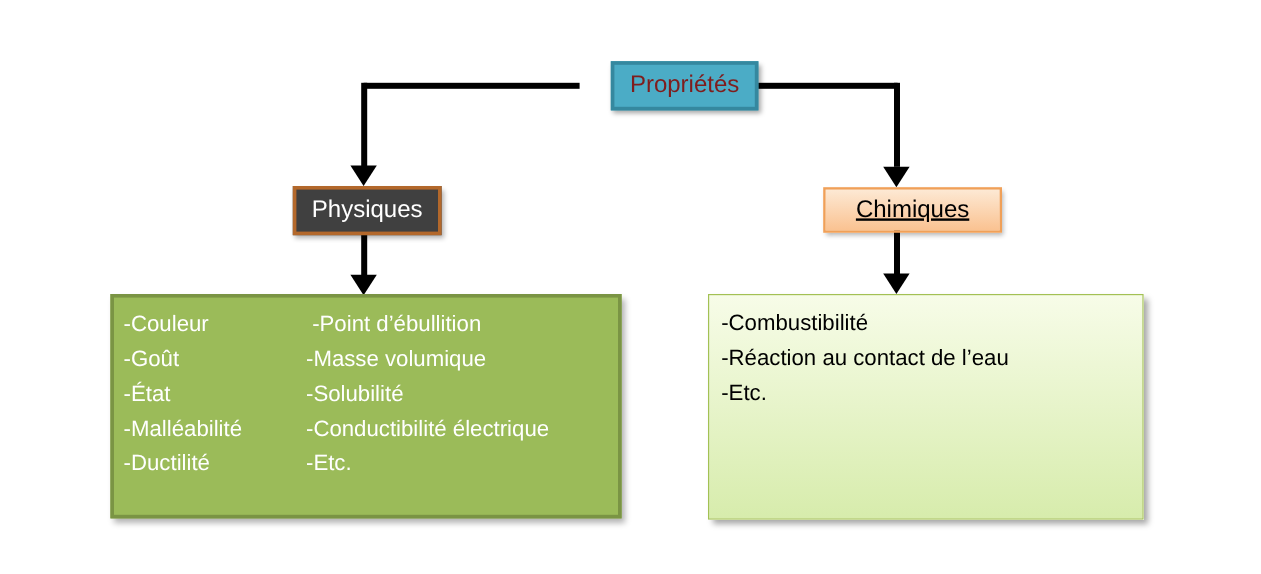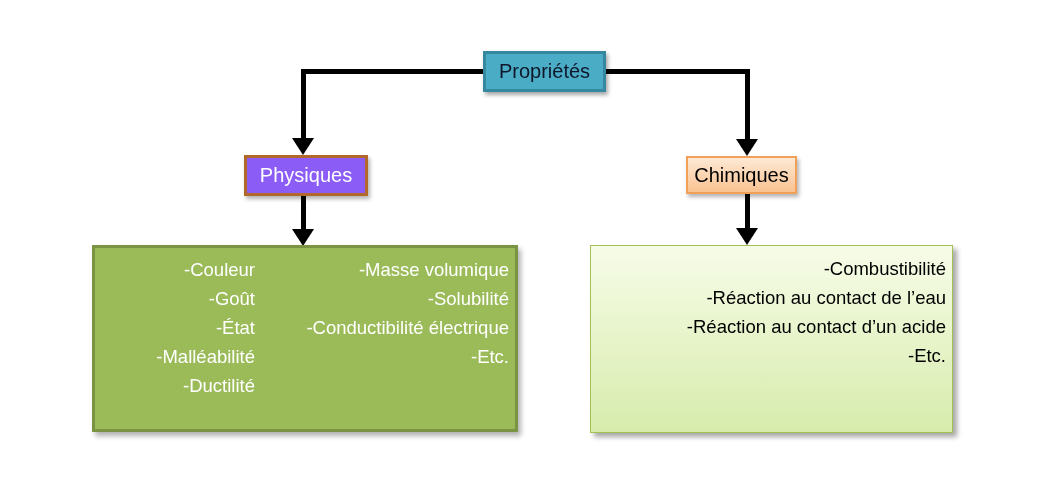--- a/index.html
+++ b/index.html
@@ -24,10 +24,10 @@
     font-size: 20px;
   }
   .root-node {
-    left: 483px; top: 51px; width: 123px; height: 41px;
+    left: 509px; top: 51px; width: 123px; height: 41px;
     background: #4BACC6;
     border: 3px solid #35889F;
-    color: #0f172a;
+    color: #7f1d1d;
     box-shadow: 2px 3px 4px rgba(0,0,0,0.35);
   }
   .physical-node {

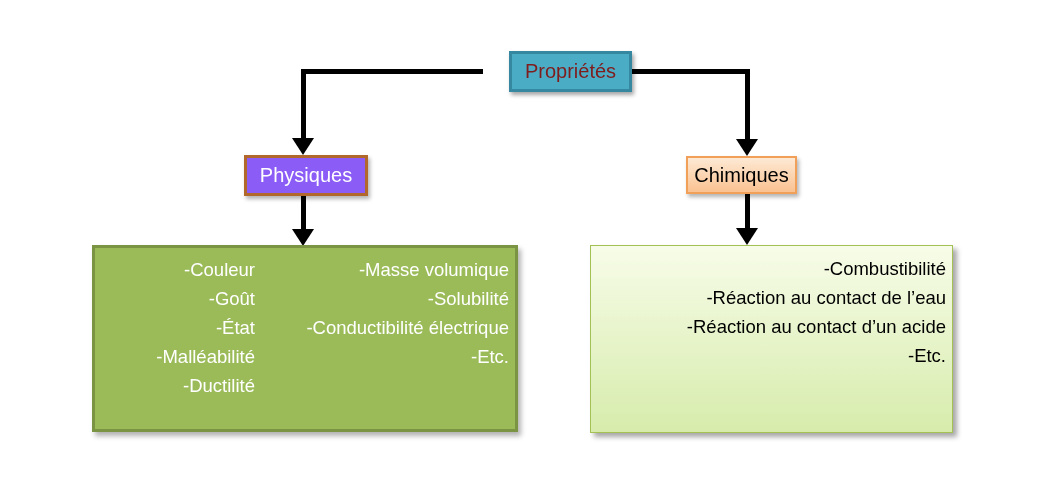--- a/index.html
+++ b/index.html
@@ -32,7 +32,7 @@
   }
   .physical-node {
     left: 244px; top: 155px; width: 124px; height: 41px;
-    background: #8b5cf6;
+    background: #404040;
     border: 3px solid #B3682B;
     color: #ffffff;
     box-shadow: 2px 3px 4px rgba(0,0,0,0.3);

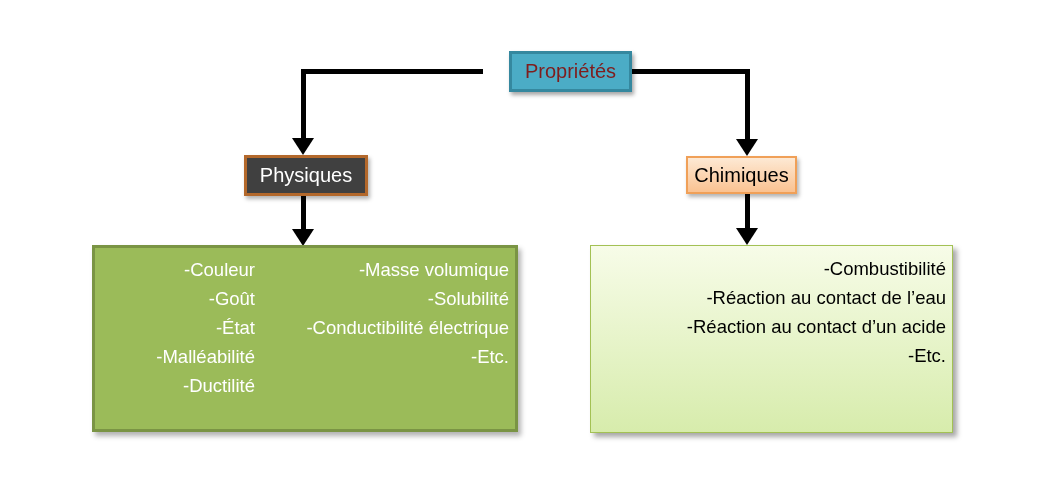--- a/index.html
+++ b/index.html
@@ -38,11 +38,12 @@
     box-shadow: 2px 3px 4px rgba(0,0,0,0.3);
   }
   .chemical-node {
-    left: 686px; top: 156px; width: 111px; height: 38px;
+    left: 686px; top: 156px; width: 149px; height: 38px;
     background: linear-gradient(#FDE9D4, #FAC291);
     border: 2px solid #F0A058;
     color: #000000;
     box-shadow: 2px 3px 4px rgba(0,0,0,0.3);
+    text-decoration: underline;
   }
   .list-box {
     position: absolute;

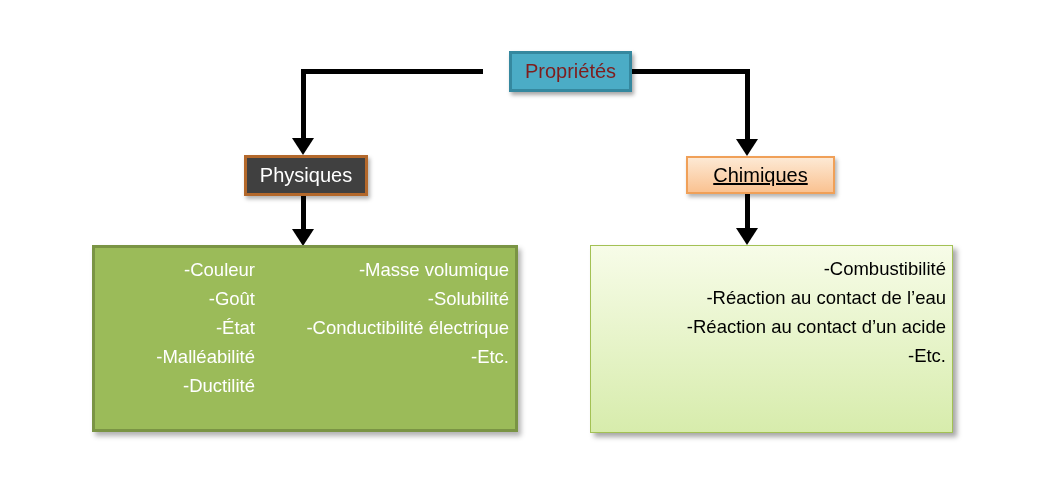--- a/index.html
+++ b/index.html
@@ -64,7 +64,6 @@
   .list-line {
     line-height: 29px;
     white-space: pre;
-    text-align: right;
   }
   .chemical-box {
     left: 590px; top: 245px; width: 363px; height: 188px;

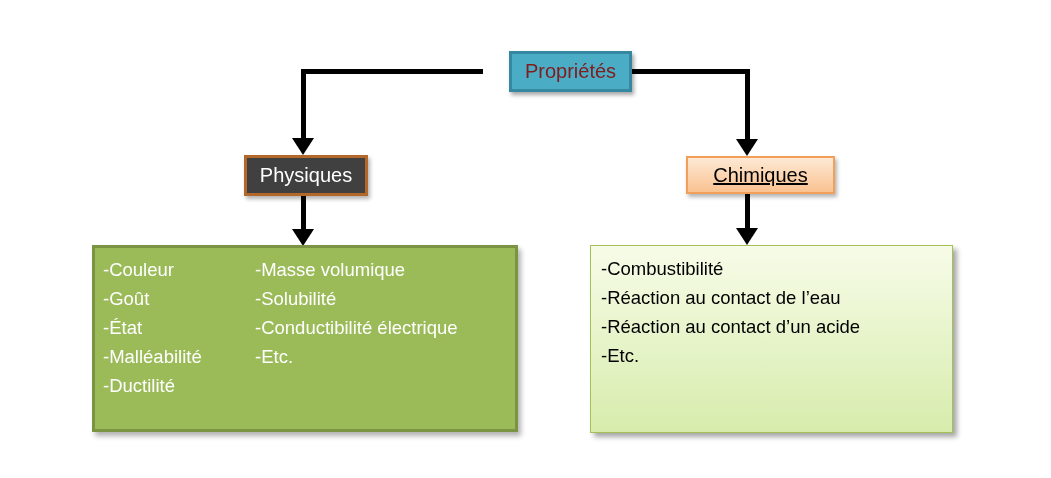--- a/index.html
+++ b/index.html
@@ -137,6 +137,7 @@
       <div class="list-line">-Ductilité</div>
     </div>
     <div class="col2">
+      <div class="list-line"> -Point d’ébullition</div>
       <div class="list-line">-Masse volumique</div>
       <div class="list-line">-Solubilité</div>
       <div class="list-line">-Conductibilité électrique</div>

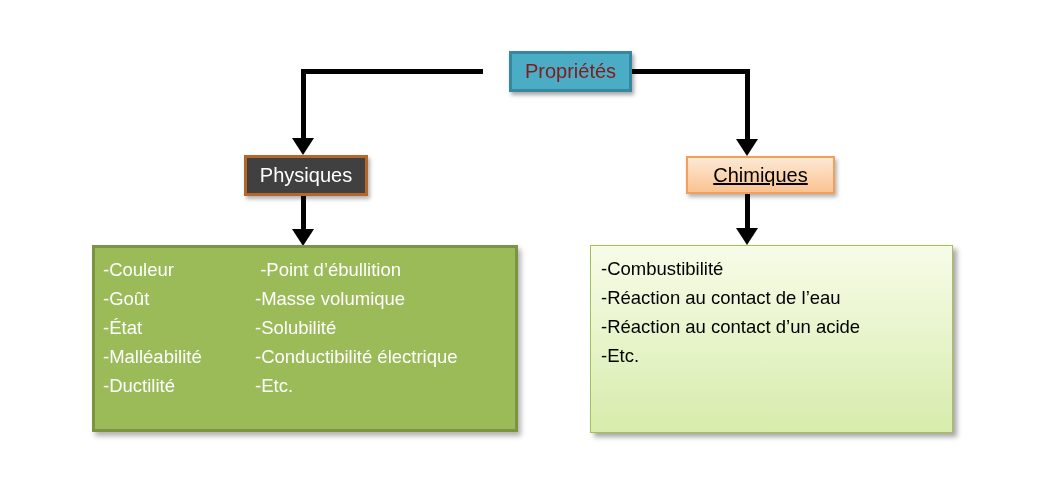--- a/index.html
+++ b/index.html
@@ -148,7 +148,6 @@
   <div class="list-box chemical-box">
     <div class="list-line">-Combustibilité</div>
     <div class="list-line">-Réaction au contact de l’eau</div>
-    <div class="list-line">-Réaction au contact d’un acide</div>
     <div class="list-line">-Etc.</div>
   </div>
 

